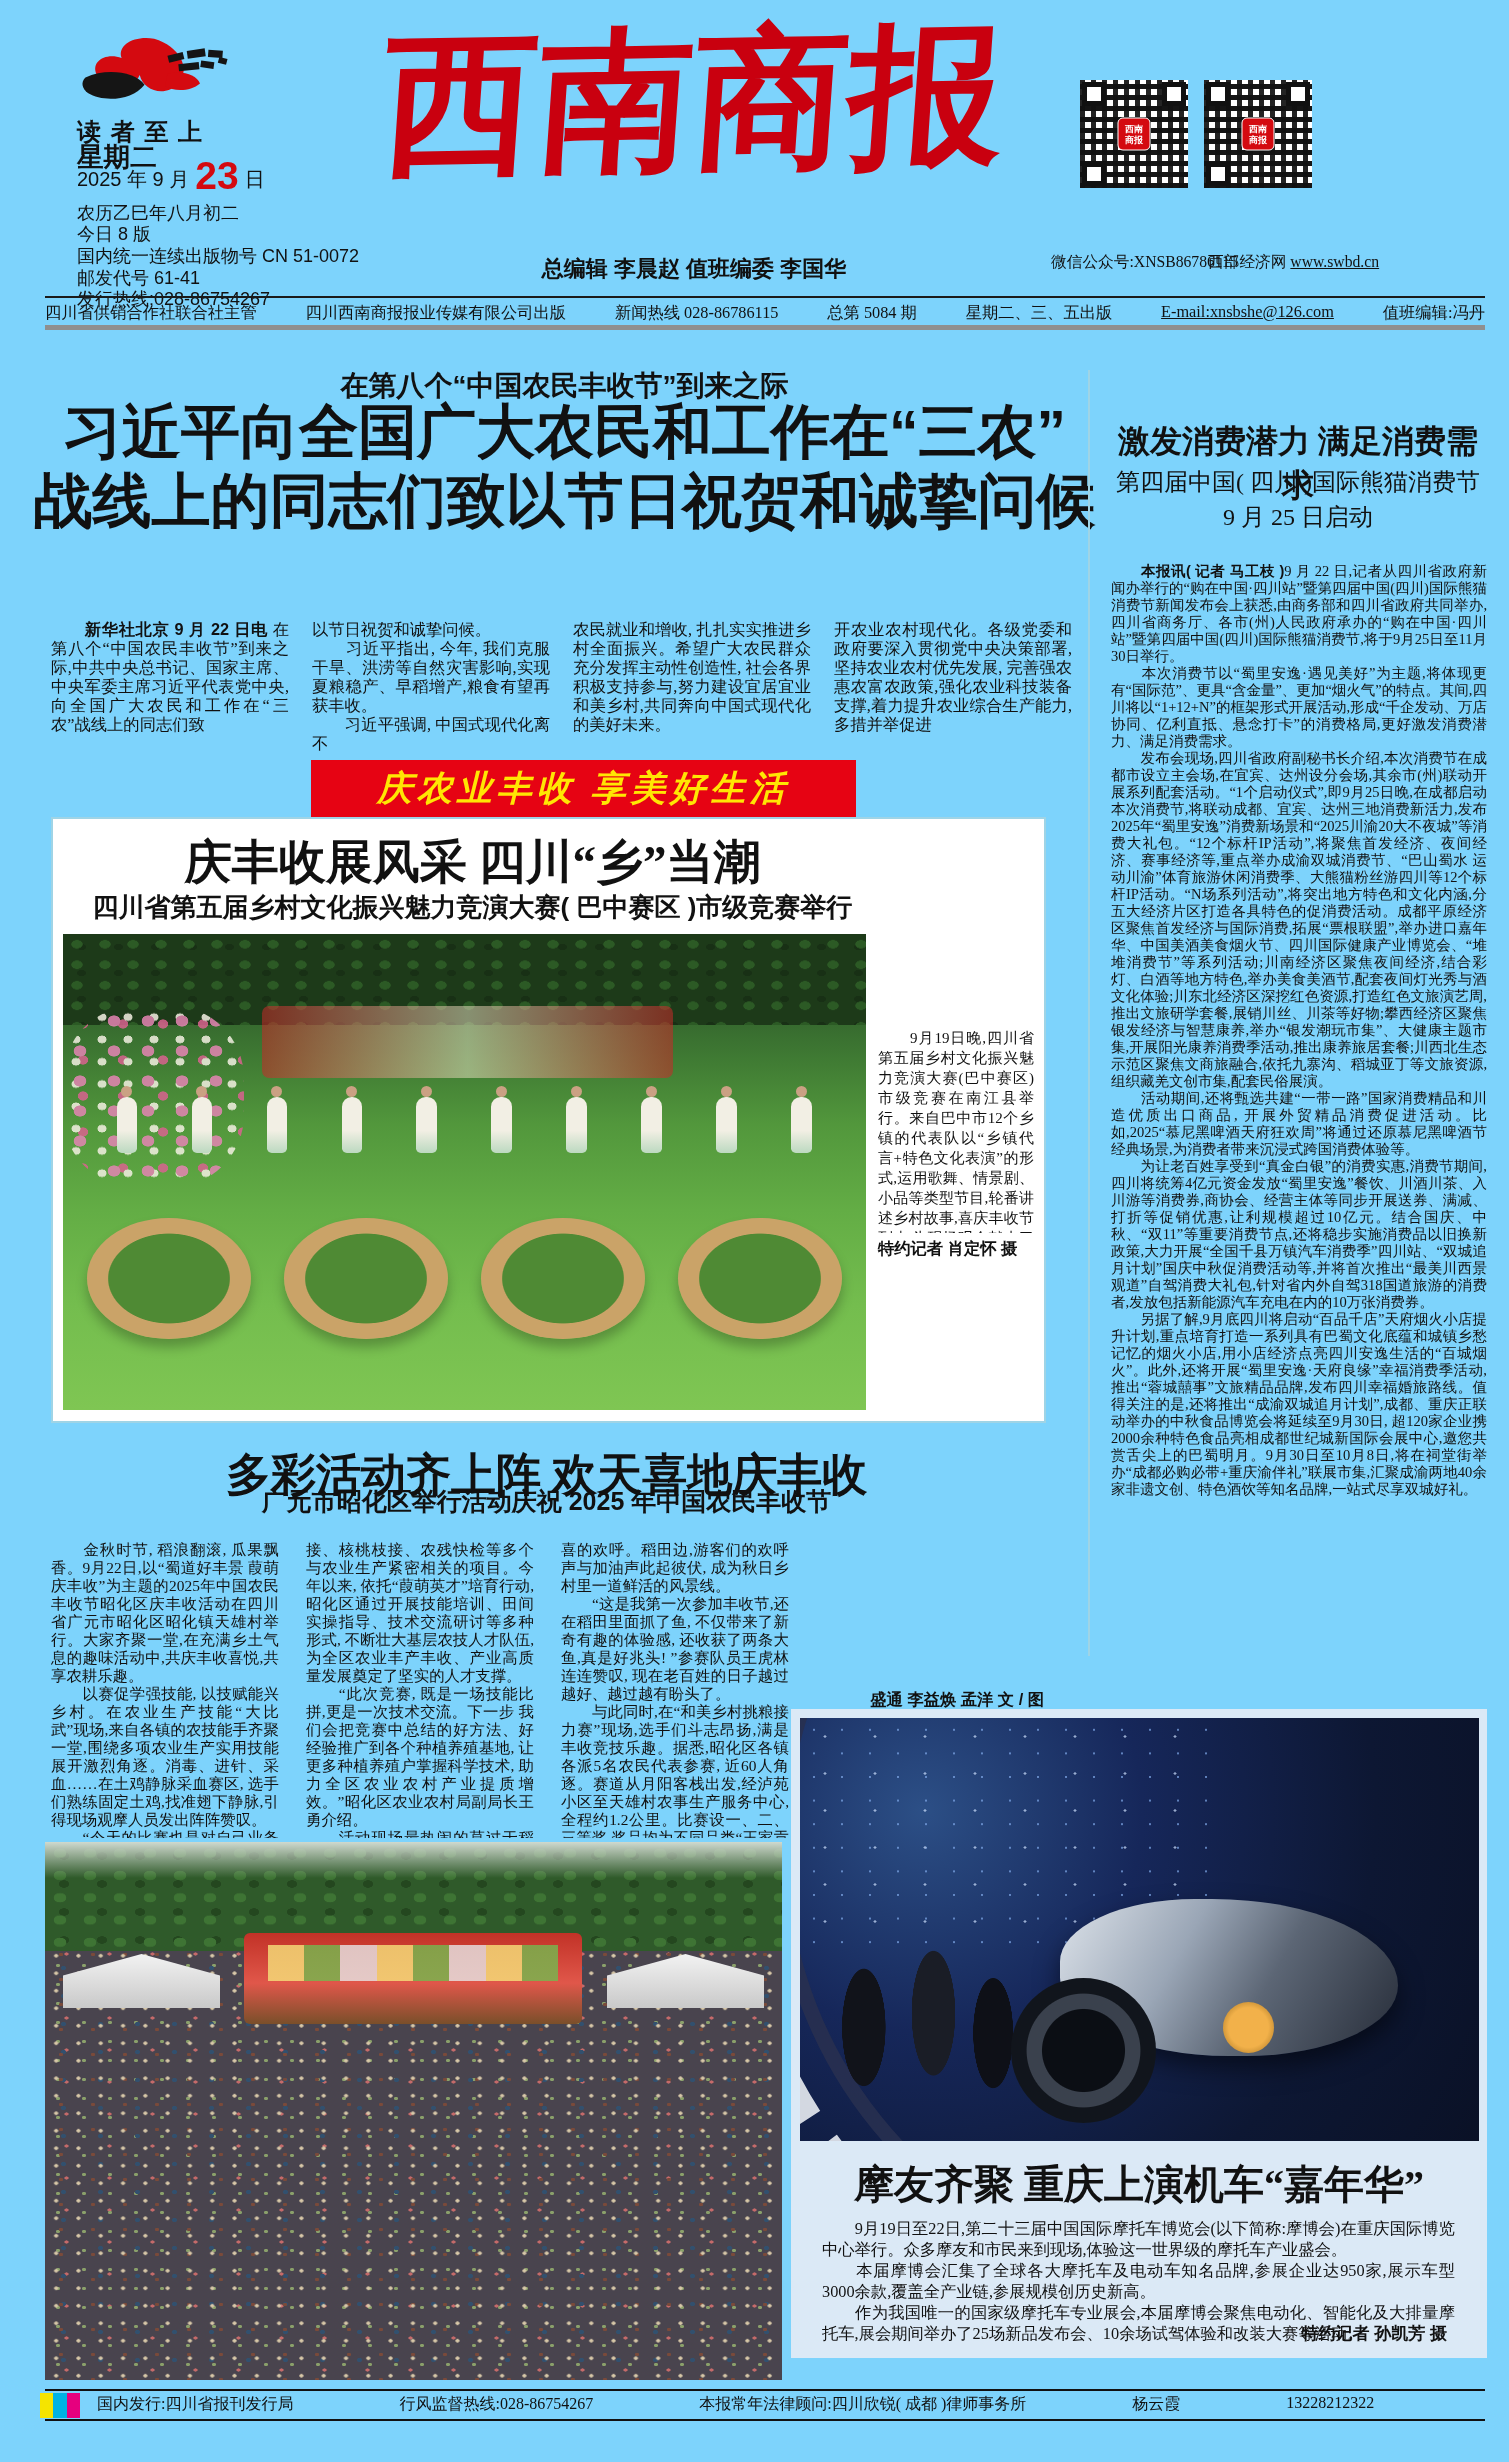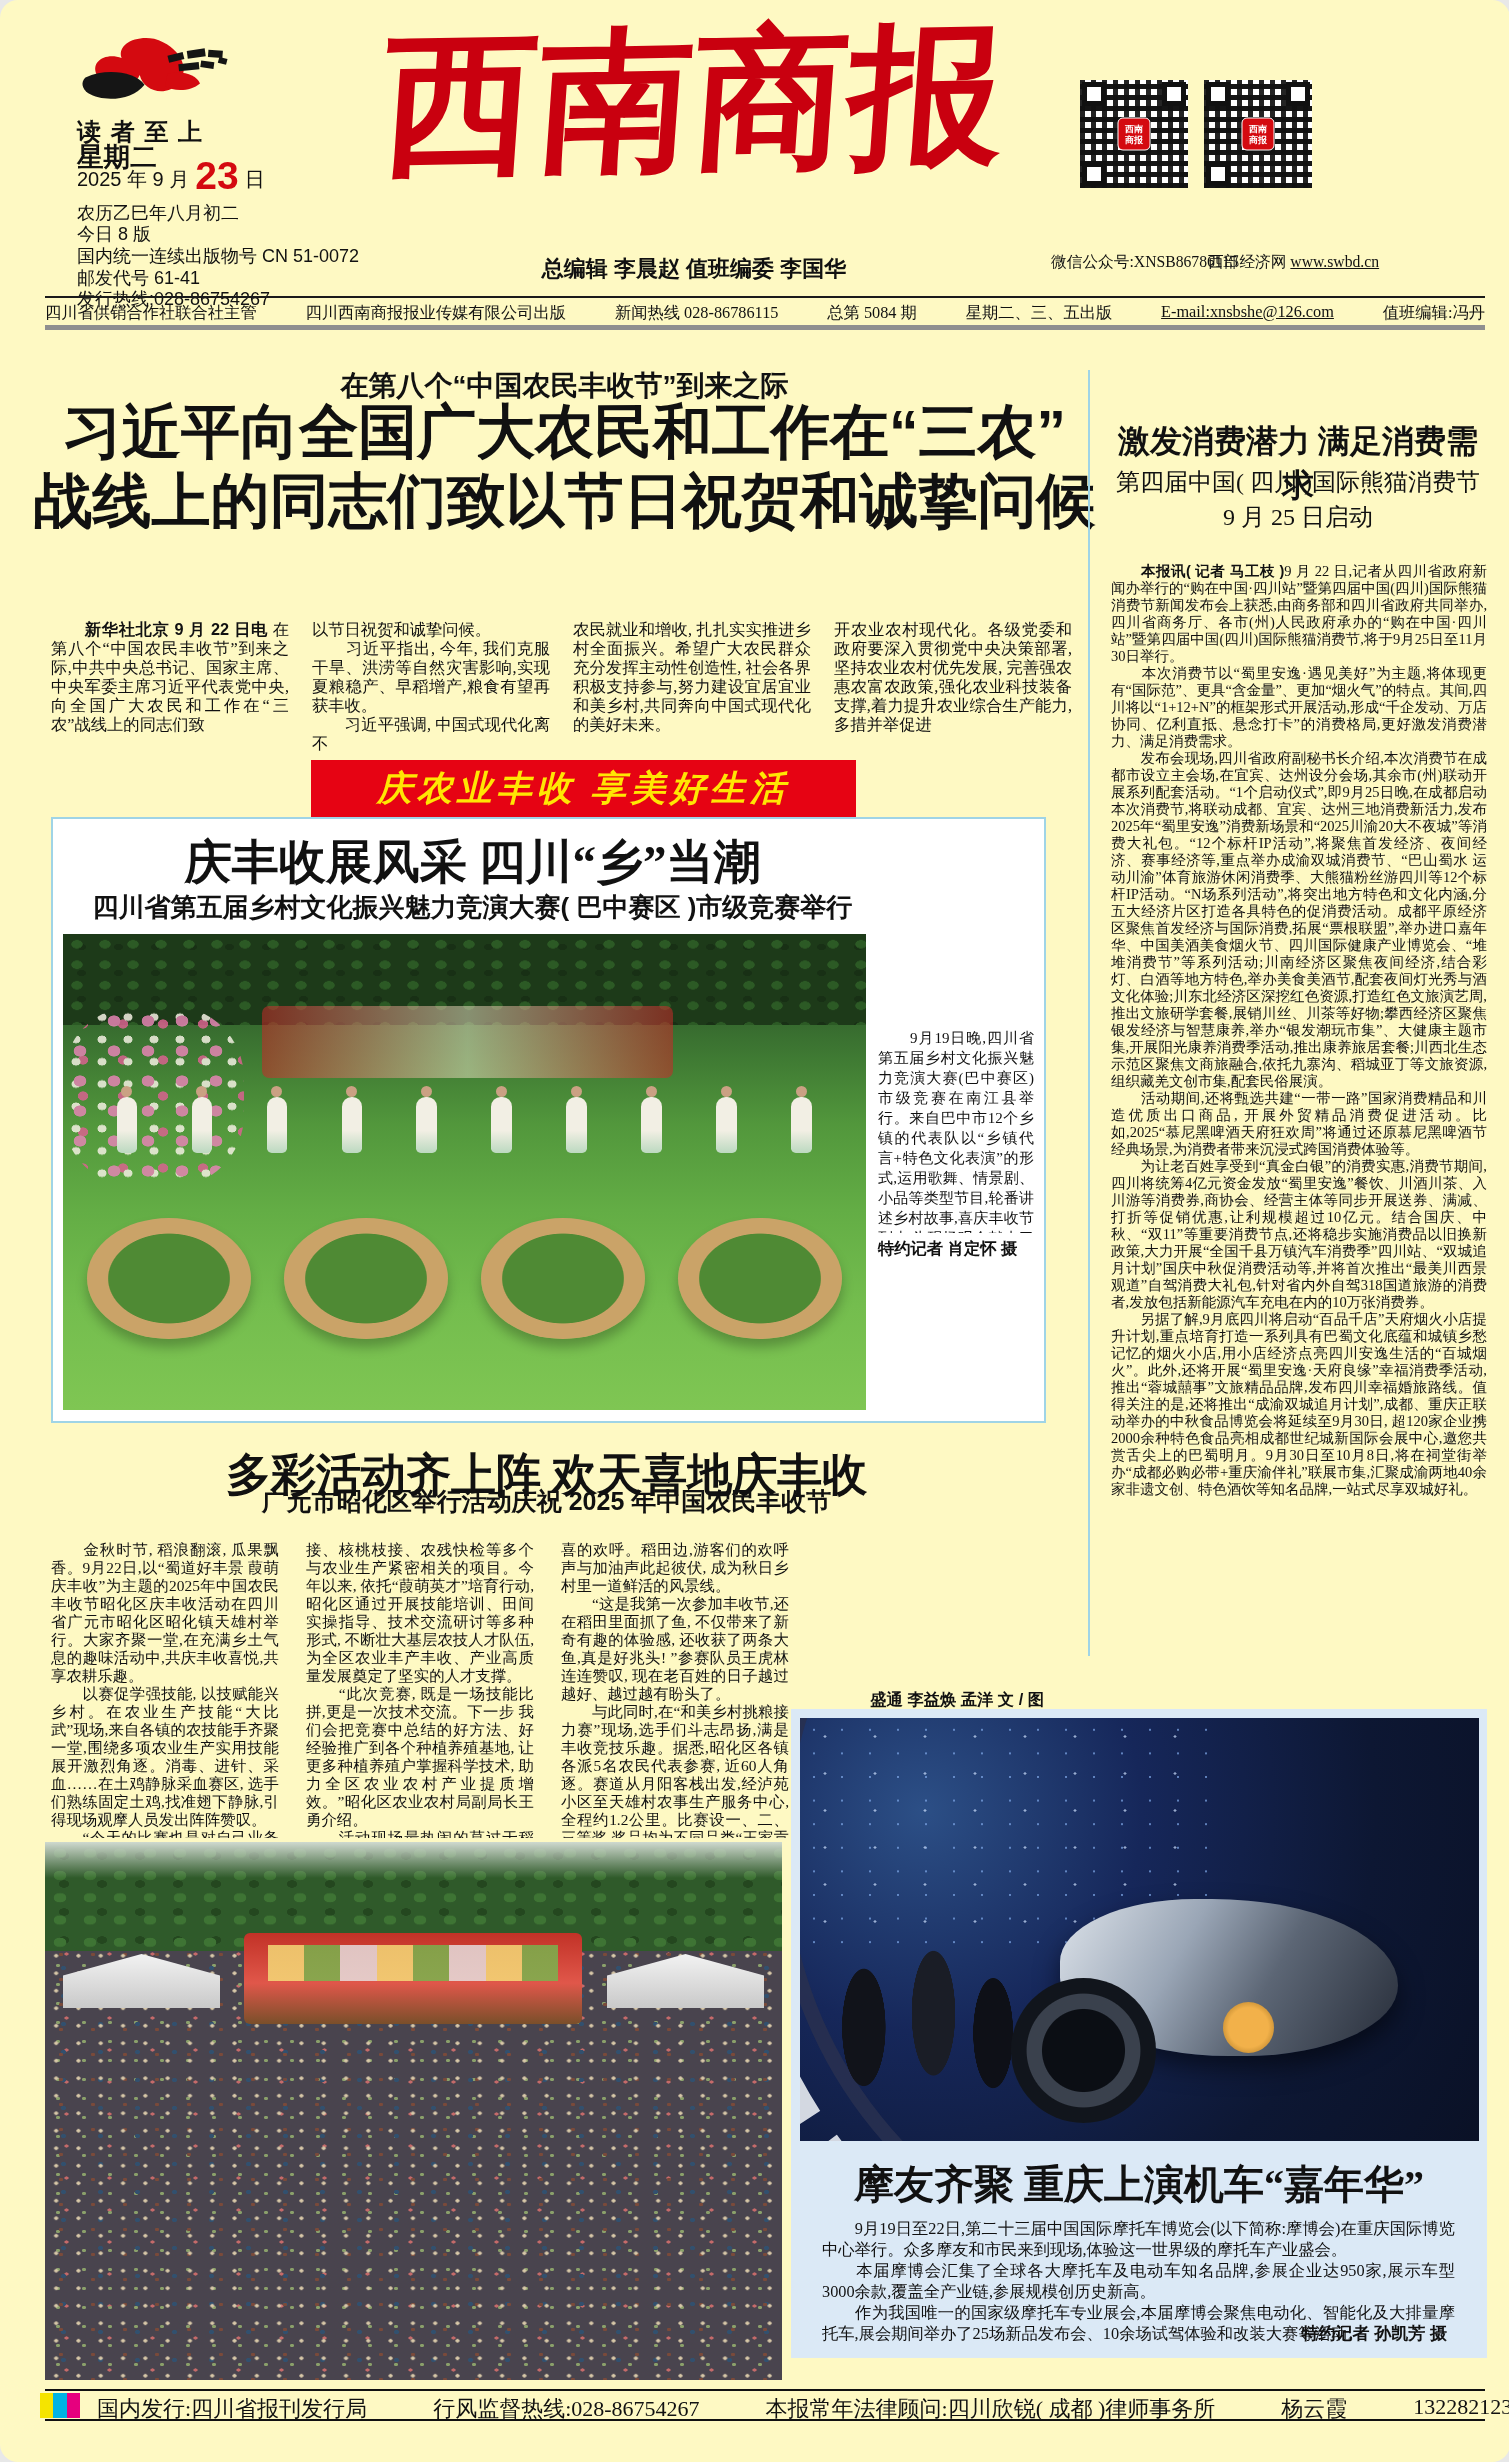--- a/index.html
+++ b/index.html
@@ -3,8 +3,8 @@
 <meta charset="utf-8">
 <style>
   html,body{margin:0;padding:0;background:#e8e8e8;}
-  .page{position:relative;width:1510px;height:2462px;background:#fef9c3;margin:0 auto;
-        font-family:"Liberation Serif","DejaVu Serif",serif;color:#111;overflow:hidden;border-radius:18px;}
+  .page{position:relative;width:1510px;height:2462px;background:#7dd3fc;margin:0 auto;
+        font-family:"Liberation Serif","DejaVu Serif",serif;color:#111;overflow:hidden;}
   .abs{position:absolute;}
   .sans{font-family:"Liberation Sans","DejaVu Sans",sans-serif;}
   .jst{text-align:justify;text-justify:inter-character;}

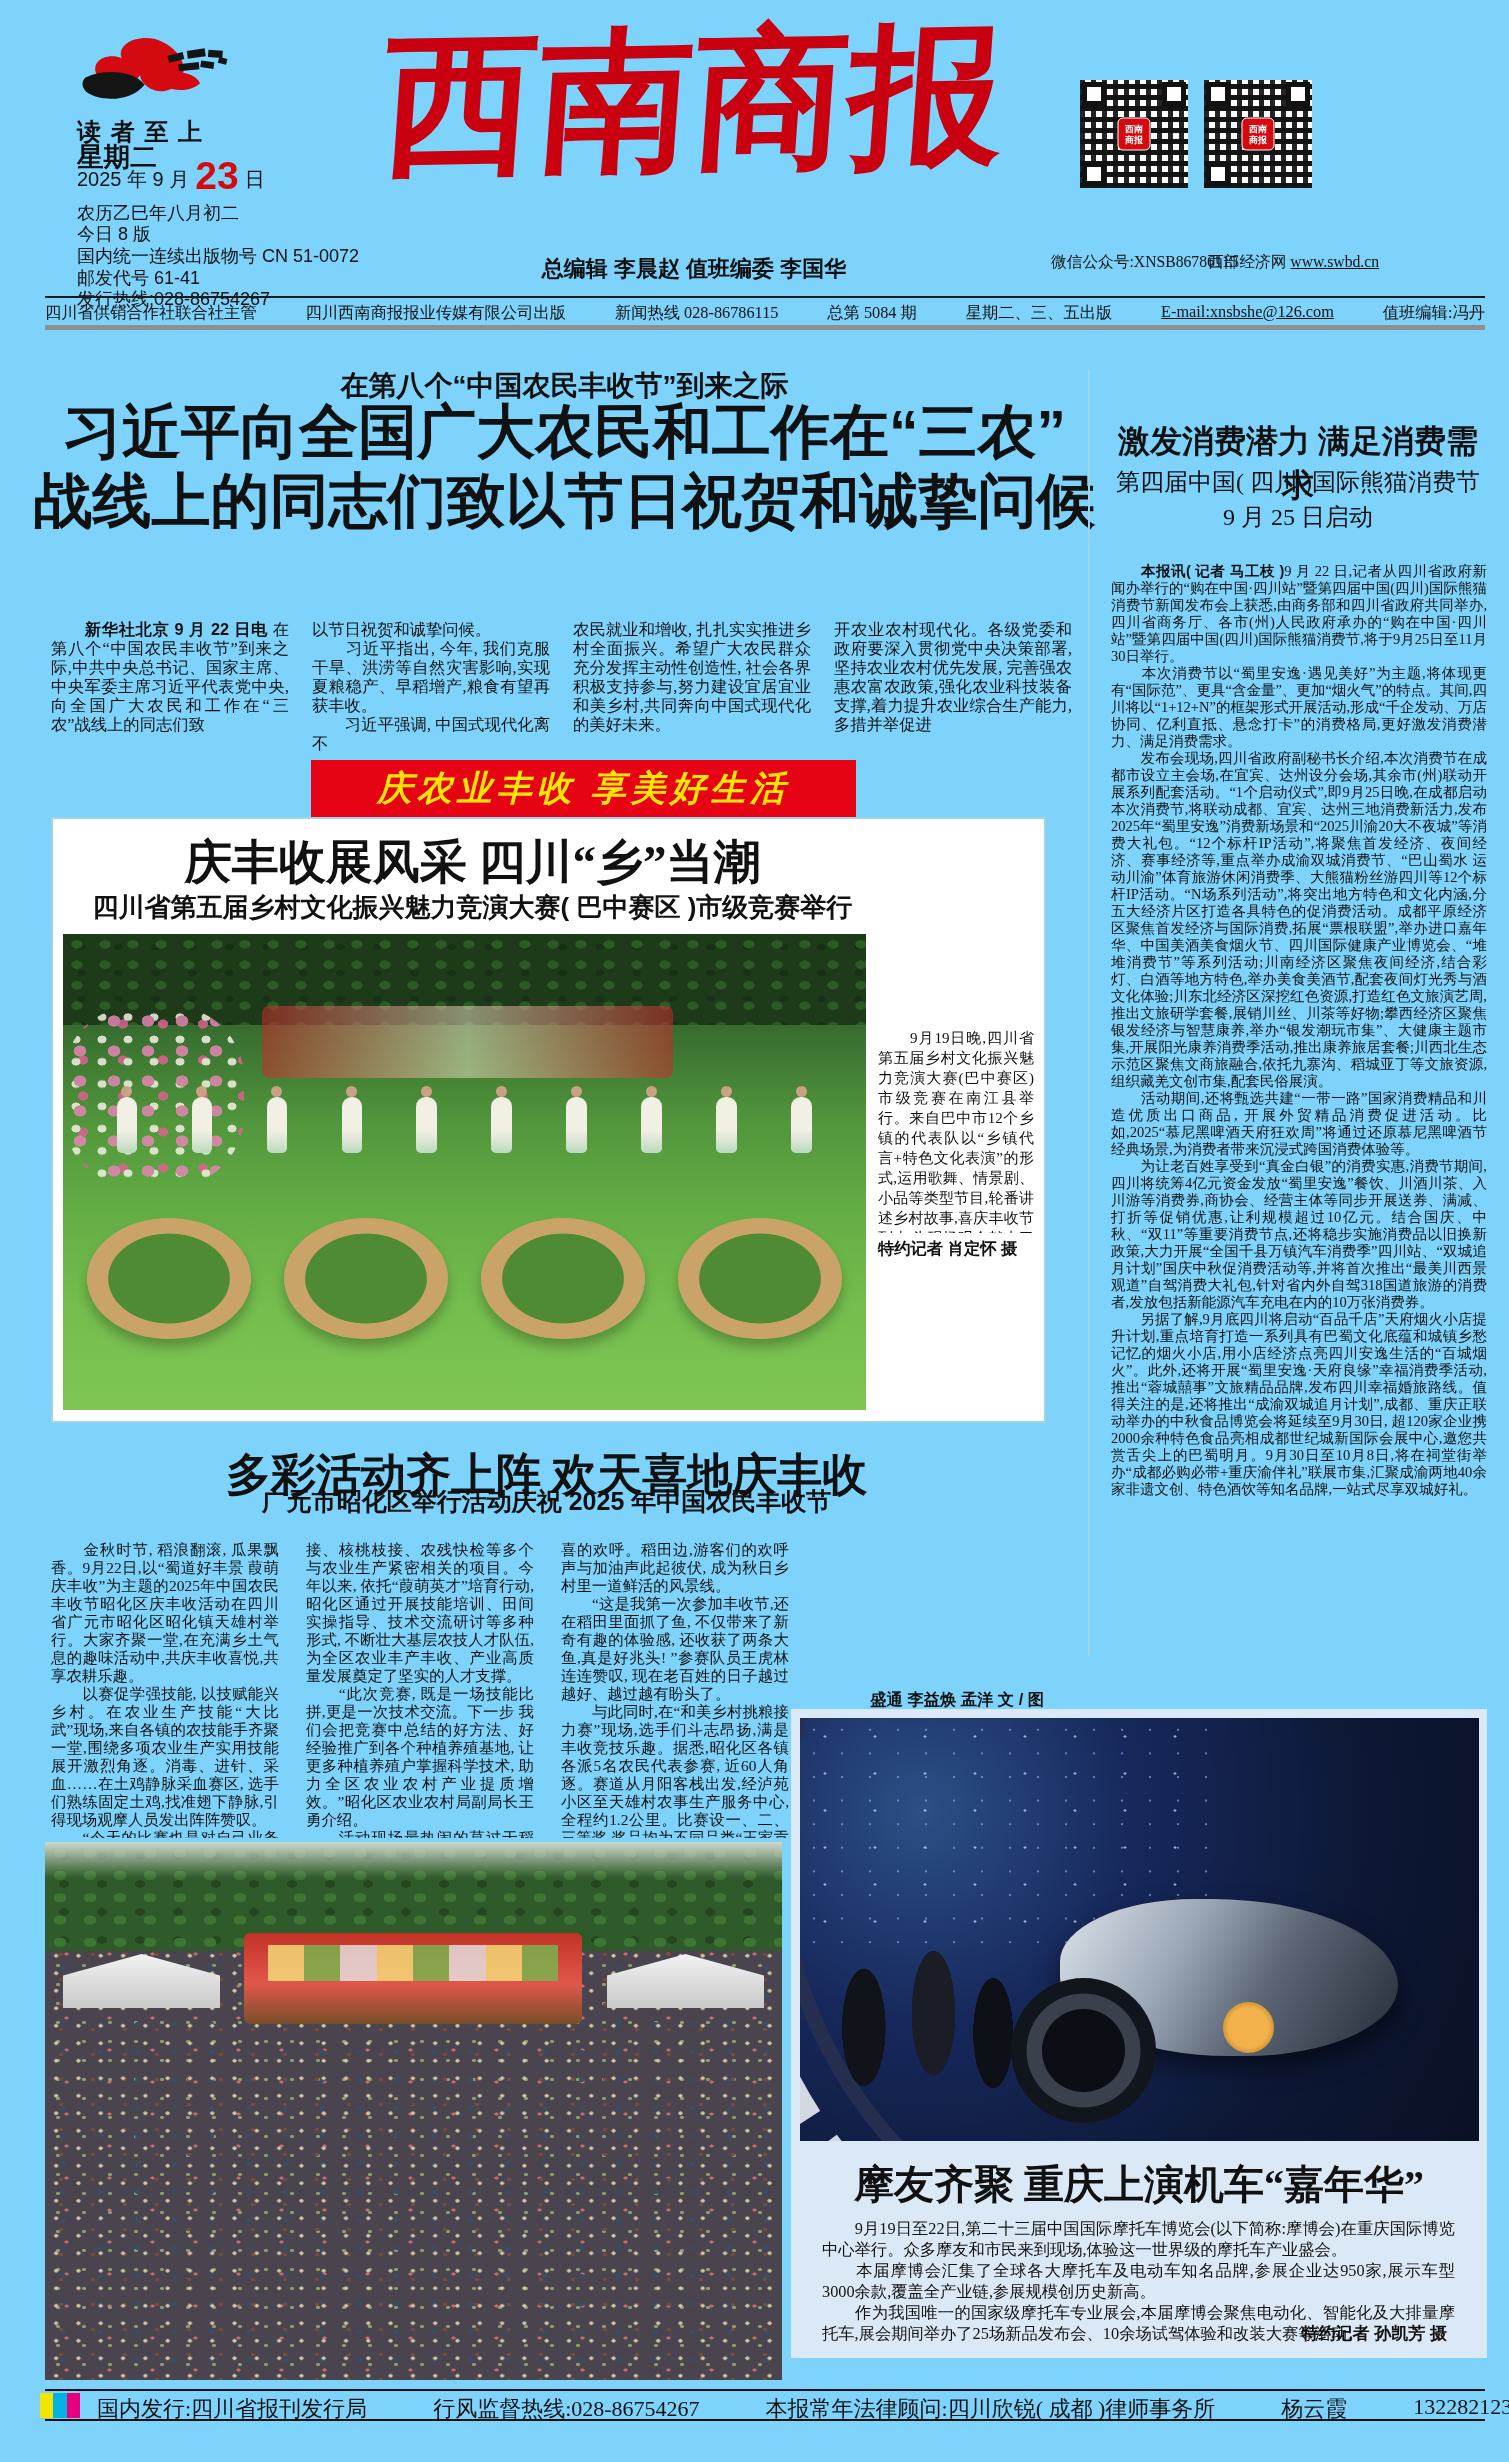--- a/index.html
+++ b/index.html
@@ -145,7 +145,7 @@
   #color-marks{left:40px;top:2393px;display:flex;}
   #color-marks i{width:13.3px;height:25px;display:block;}
   #cm-y{background:#f5e400;} #cm-c{background:#00b3e3;} #cm-m{background:#e6007e;}
-  #footer-row{left:97px;top:2394px;width:1389px;display:flex;gap:66px;font-size:22px;white-space:nowrap;}
+  #footer-row{left:97px;top:2394px;width:1389px;display:flex;gap:106px;font-size:16px;white-space:nowrap;}
   #f-rule-bot{left:45px;top:2419px;width:1440px;height:2.4px;background:#111;}
 </style>
 </head>

